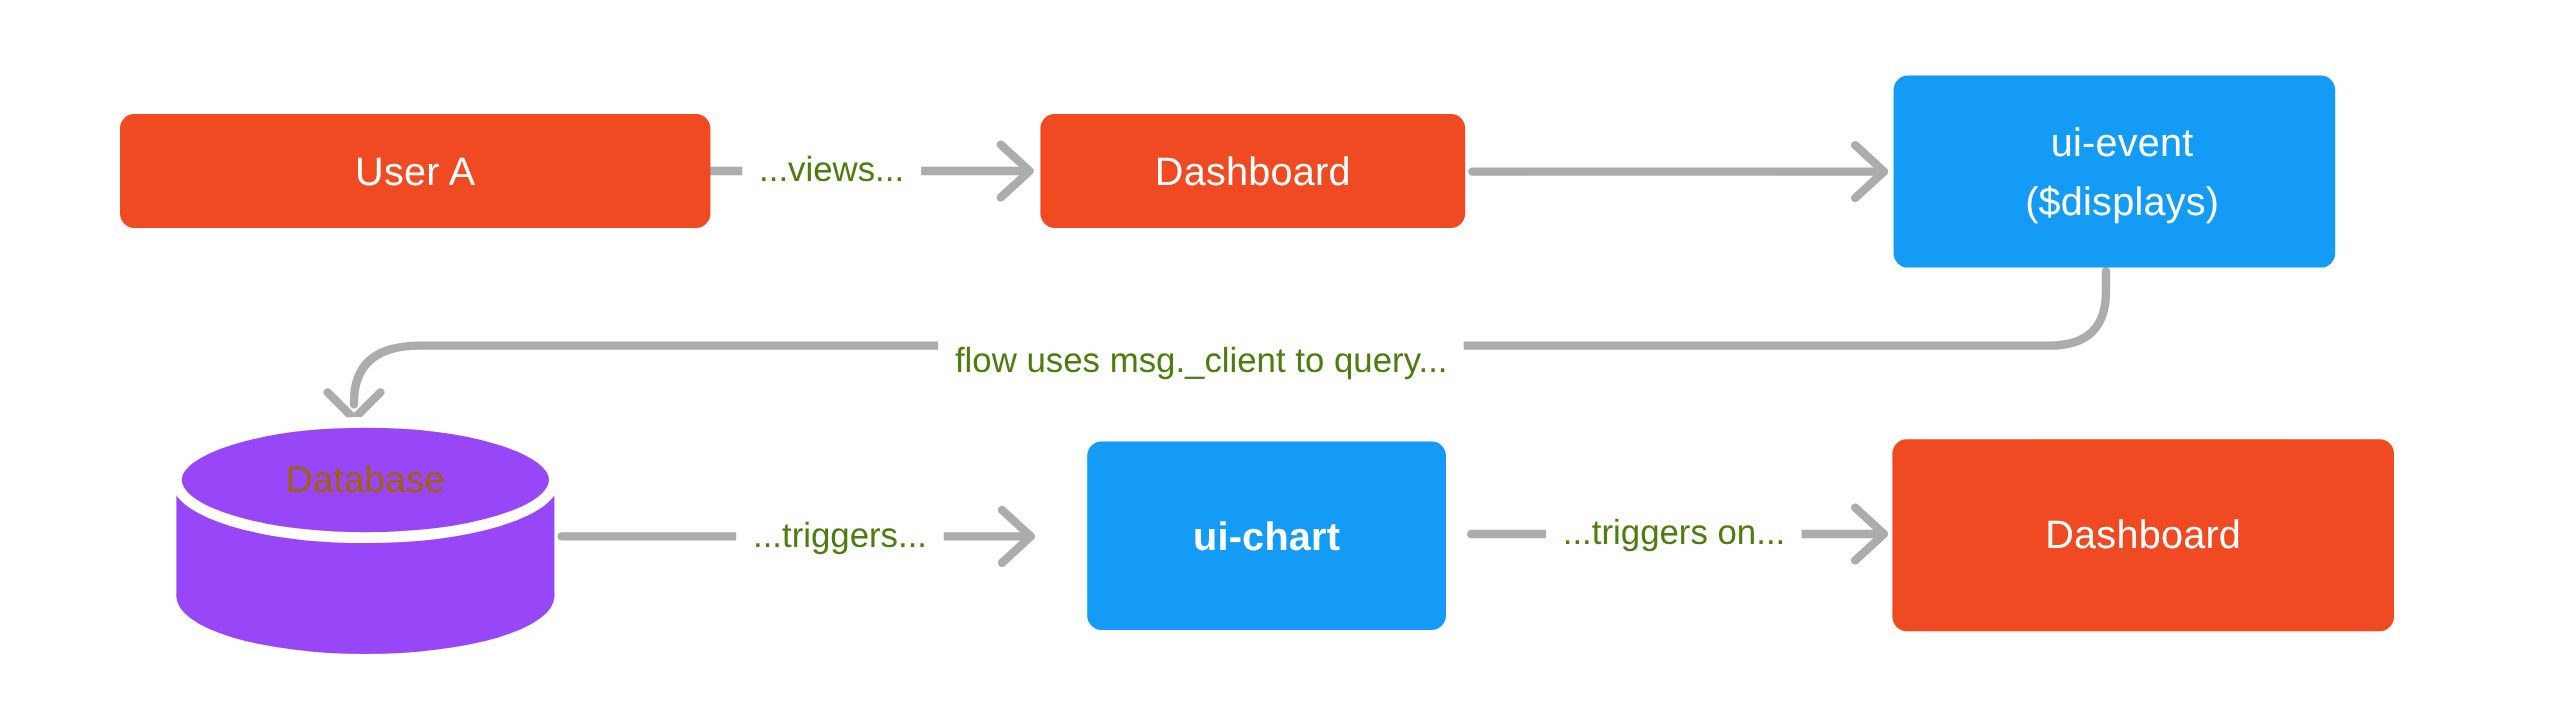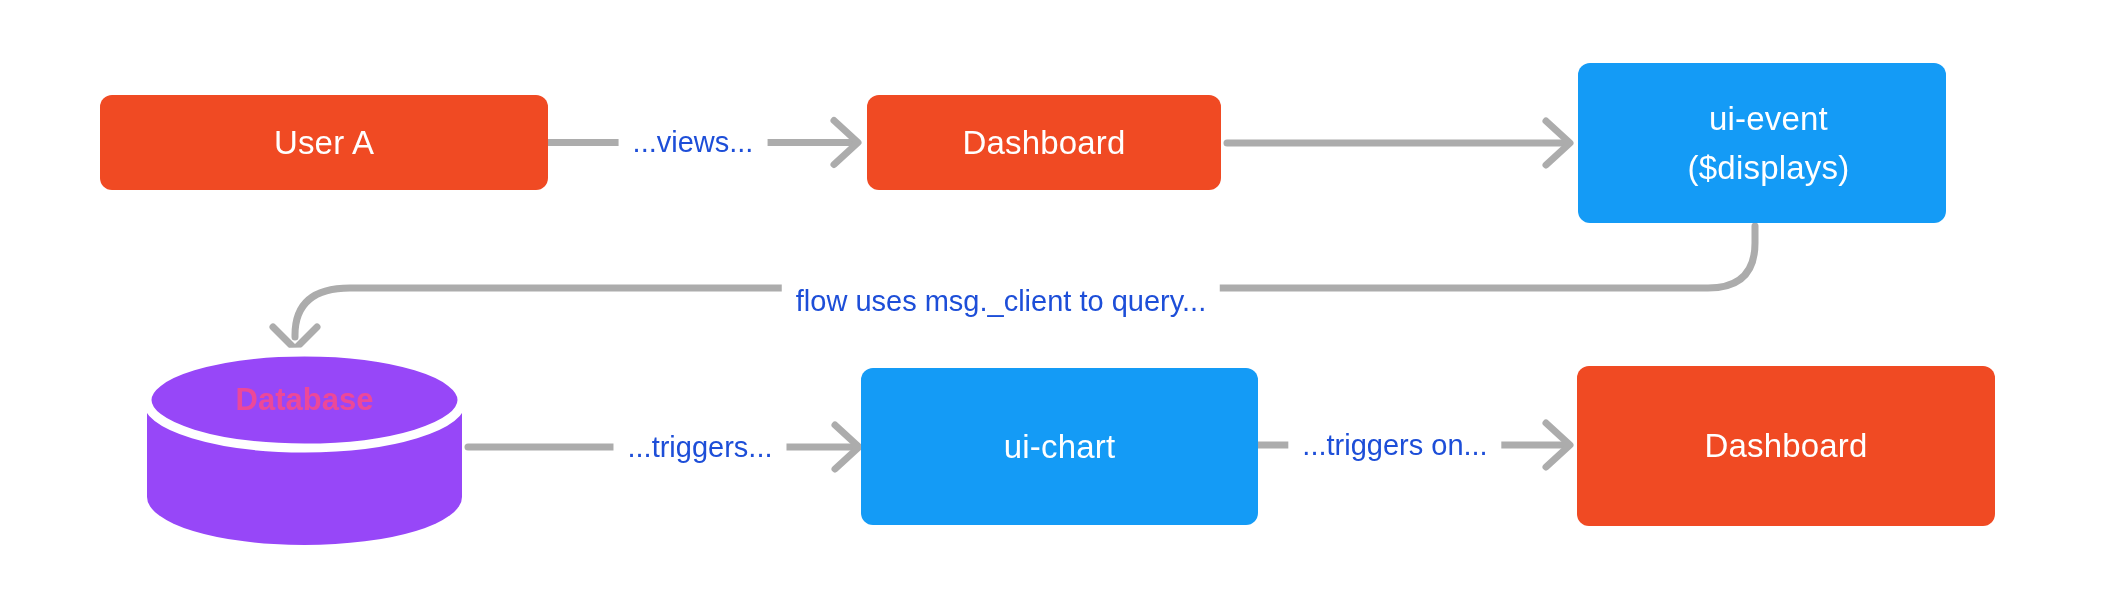--- a/index.html
+++ b/index.html
@@ -98,7 +98,7 @@
     </g>
   </svg>
 
-  <div class="node orange" style="left:100px; top:95px; width:448px; height:95px;">
+  <div class="node orange" style="left:100px; top:95px; width:492px; height:95px;">
     <span>User A</span>
   </div>
 

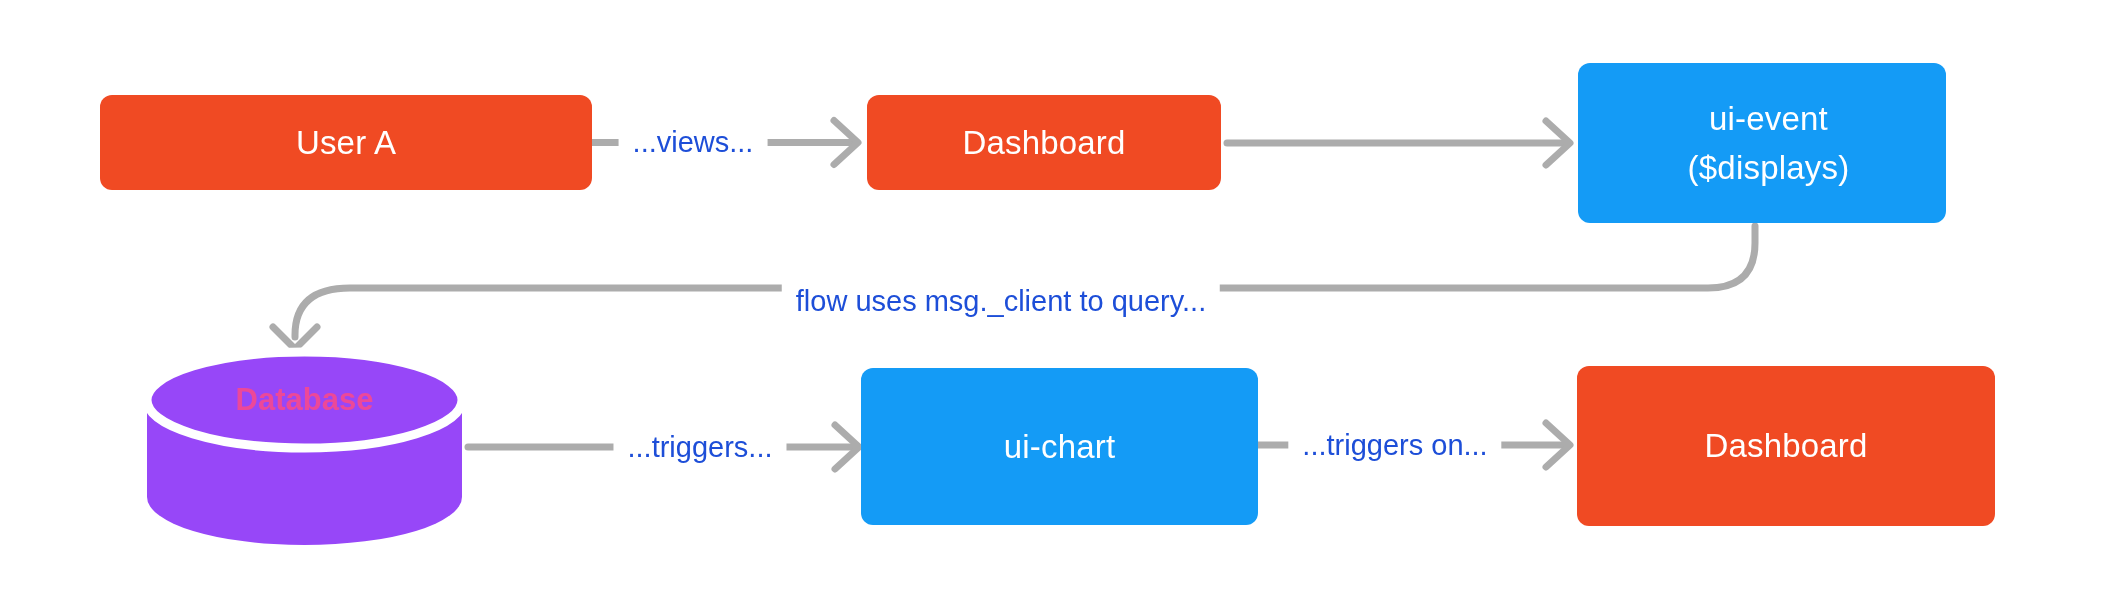--- a/index.html
+++ b/index.html
@@ -39,7 +39,7 @@
     position: absolute;
     transform: translate(-50%, -50%);
     background: #ffffff;
-    color: #1d4ed8;
+    color: #4d7c0f;
     font-size: 29px;
     padding: 2px 14px;
     white-space: nowrap;

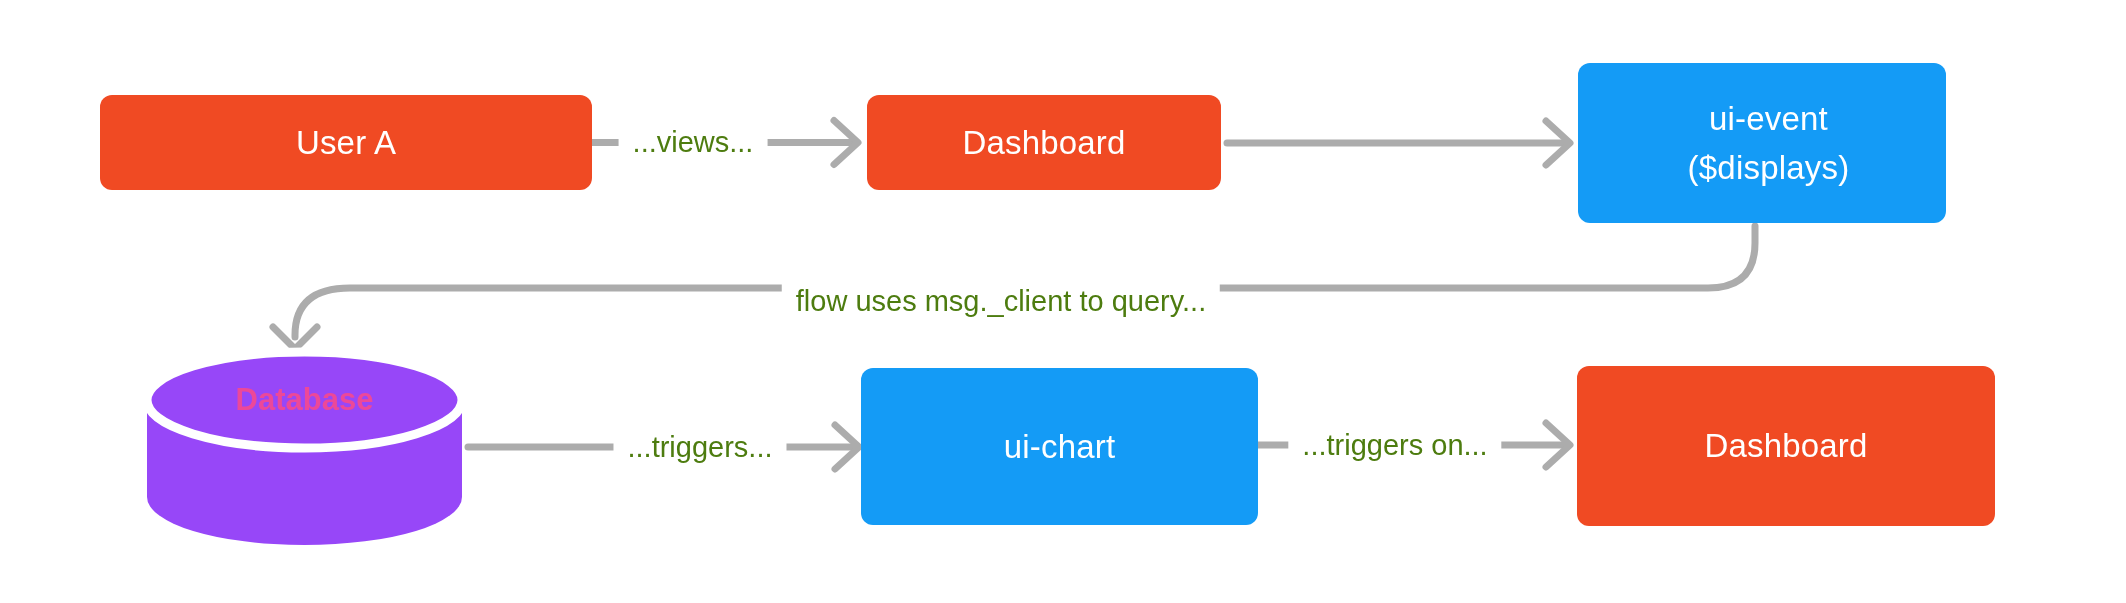--- a/index.html
+++ b/index.html
@@ -54,9 +54,8 @@
     display: flex;
     align-items: center;
     justify-content: center;
-    color: #ec4899;
+    color: #a16207;
     font-size: 31px;
-    font-weight: bold;
   }
 </style>
 </head>

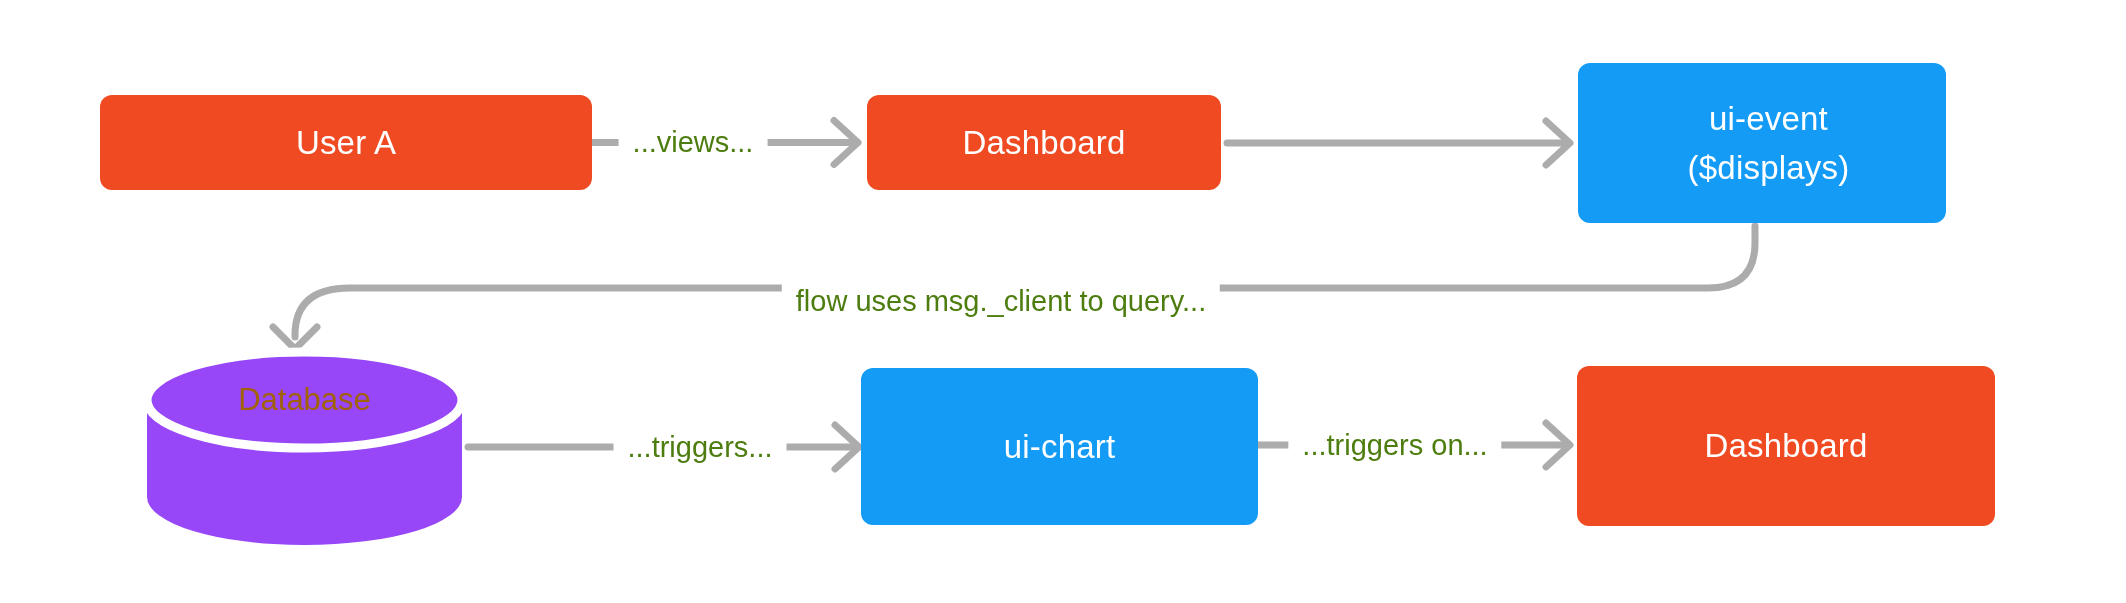--- a/index.html
+++ b/index.html
@@ -110,7 +110,7 @@
     <span>($displays)</span>
   </div>
 
-  <div class="node blue" style="left:861px; top:368px; width:397px; height:157px;">
+  <div class="node blue" style="left:906px; top:368px; width:299px; height:157px;font-weight:bold;">
     <span>ui-chart</span>
   </div>
 

